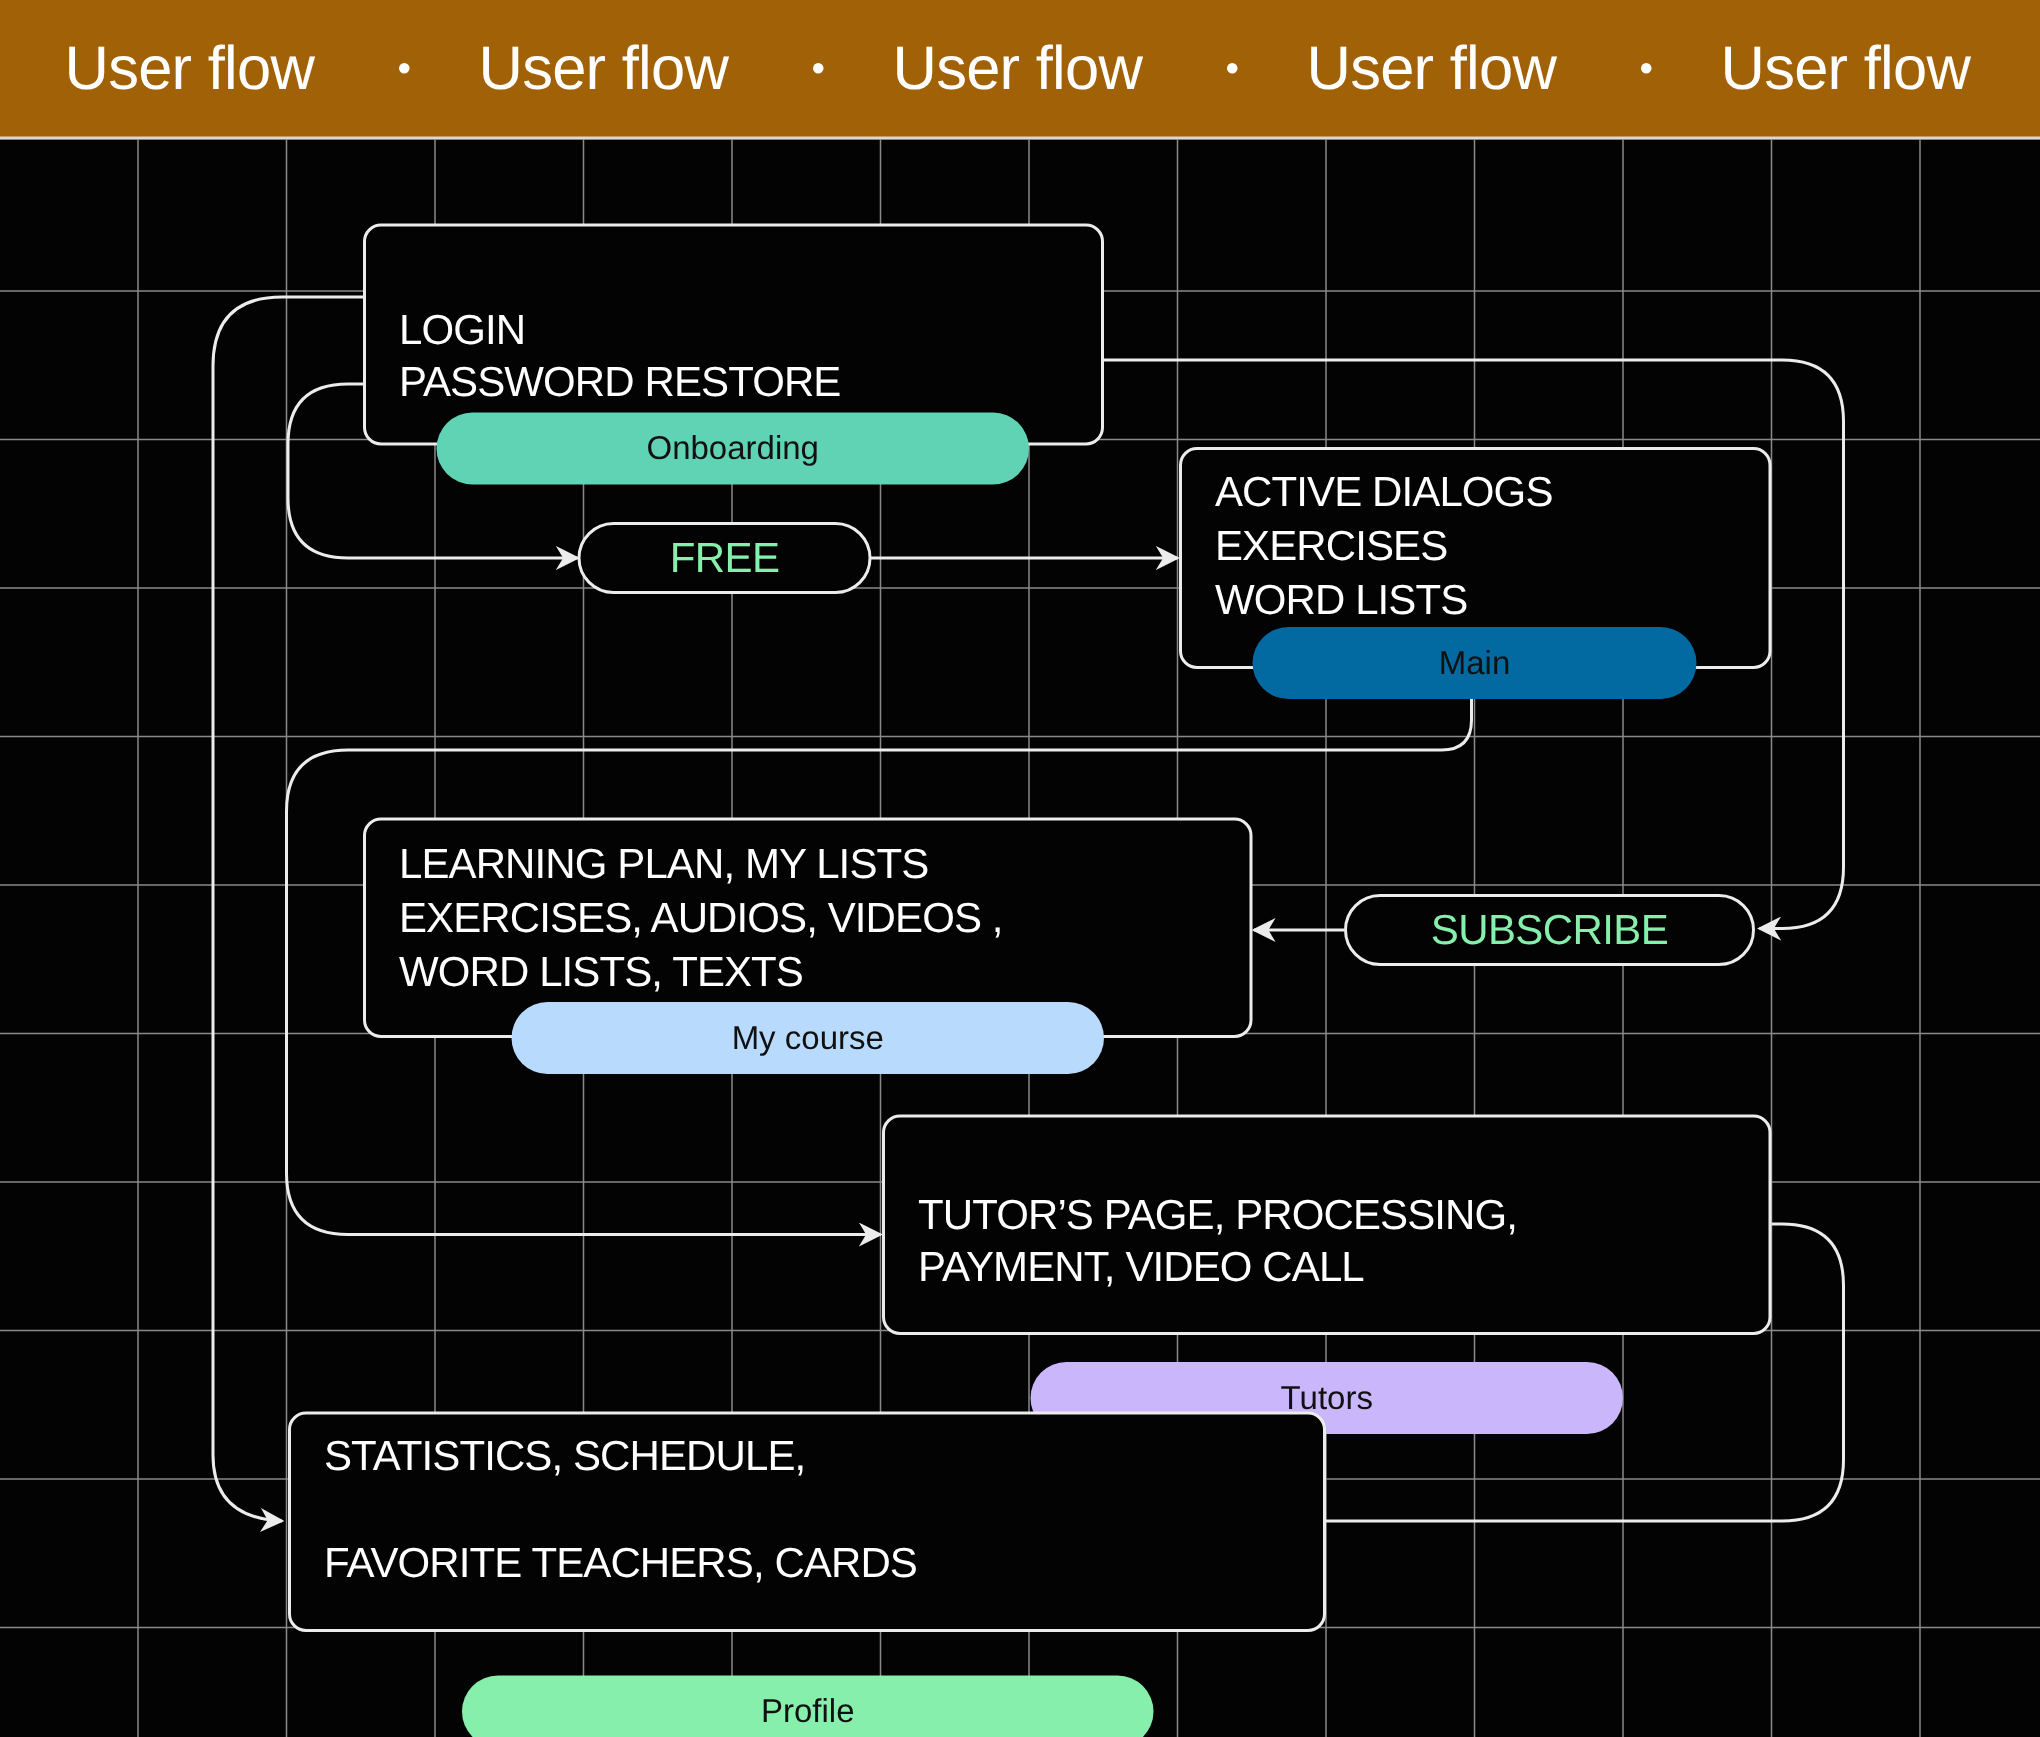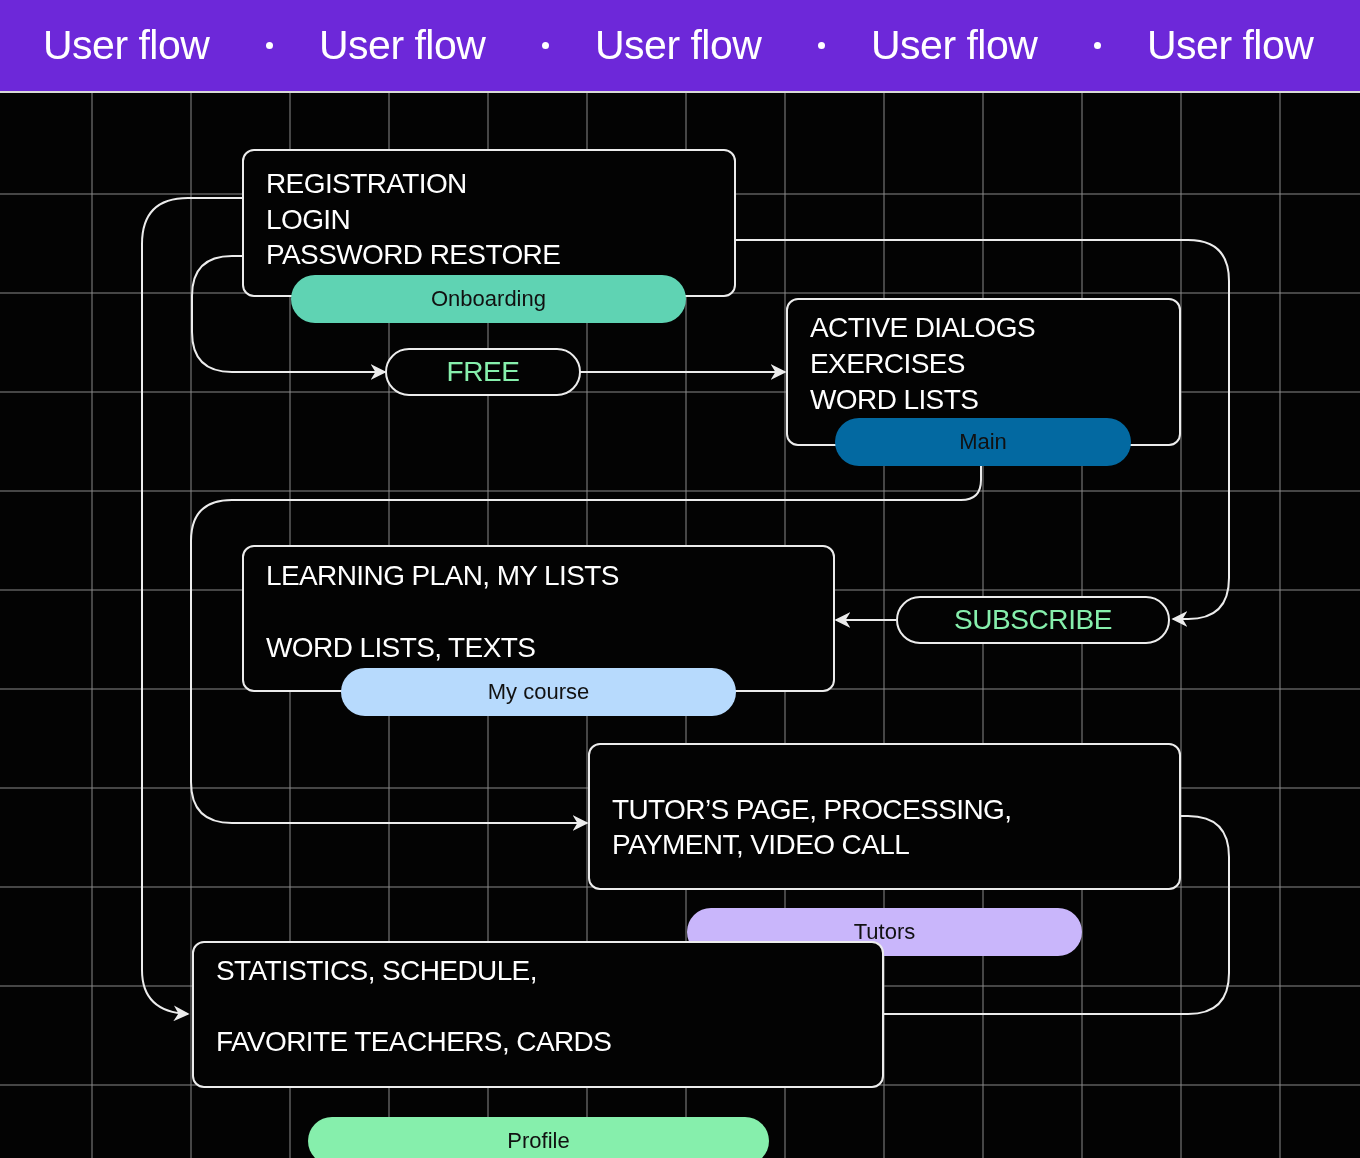--- a/index.html
+++ b/index.html
@@ -11,7 +11,7 @@
   }
   #header {
     position: absolute; left: 0; top: 0; width: 1360px; height: 93px;
-    background: #6d28d9;
+    background: #a16207;
     border-bottom: 2px solid #d8d8d8;
     box-sizing: border-box;
   }

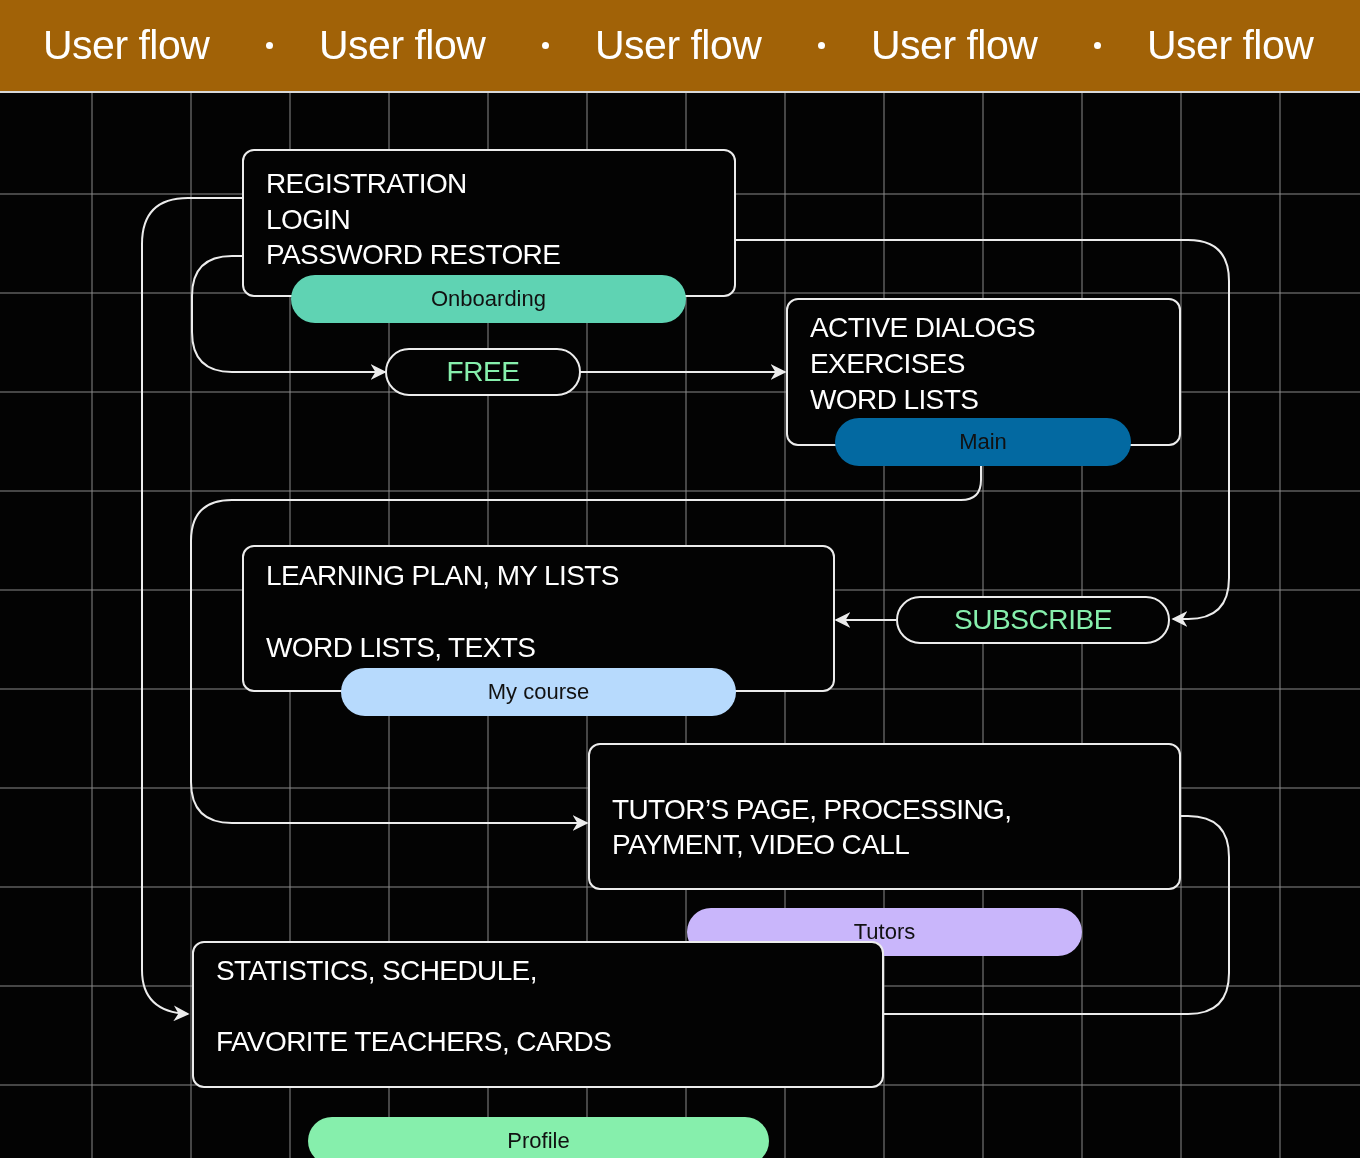--- a/index.html
+++ b/index.html
@@ -116,7 +116,6 @@
 </svg>
 
 <div class="card" style="left:242px;top:149px;width:494px;height:148px;">
-  <span class="card-line" style="top:17px">REGISTRATION</span>
   <span class="card-line" style="top:53px">LOGIN</span>
   <span class="card-line" style="top:88px">PASSWORD RESTORE</span>
 </div>

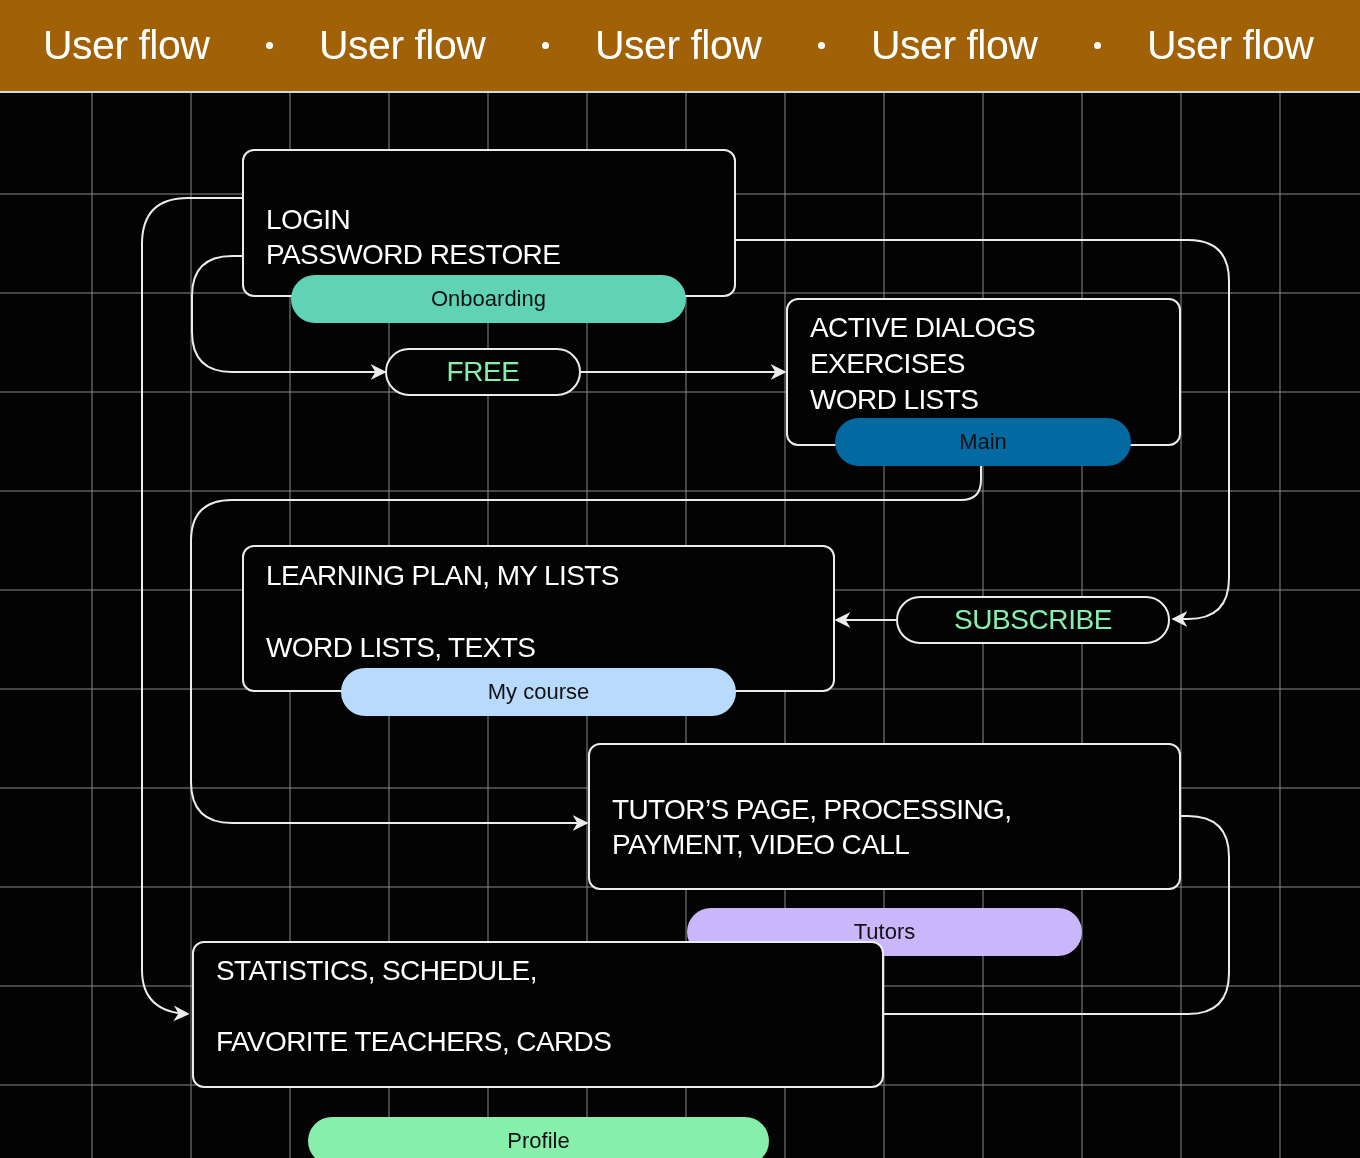--- a/index.html
+++ b/index.html
@@ -132,6 +132,7 @@
 
 <div class="card" style="left:242px;top:545px;width:593px;height:147px;text-decoration:underline;">
   <span class="card-line" style="top:13px">LEARNING PLAN, MY LISTS</span>
+  <span class="card-line" style="top:49px">EXERCISES, AUDIOS, VIDEOS ,</span>
   <span class="card-line" style="top:85px">WORD LISTS, TEXTS</span>
 </div>
 <div class="pill" style="left:341px;top:668px;width:395px;background:#b7dafd;">My course</div>

